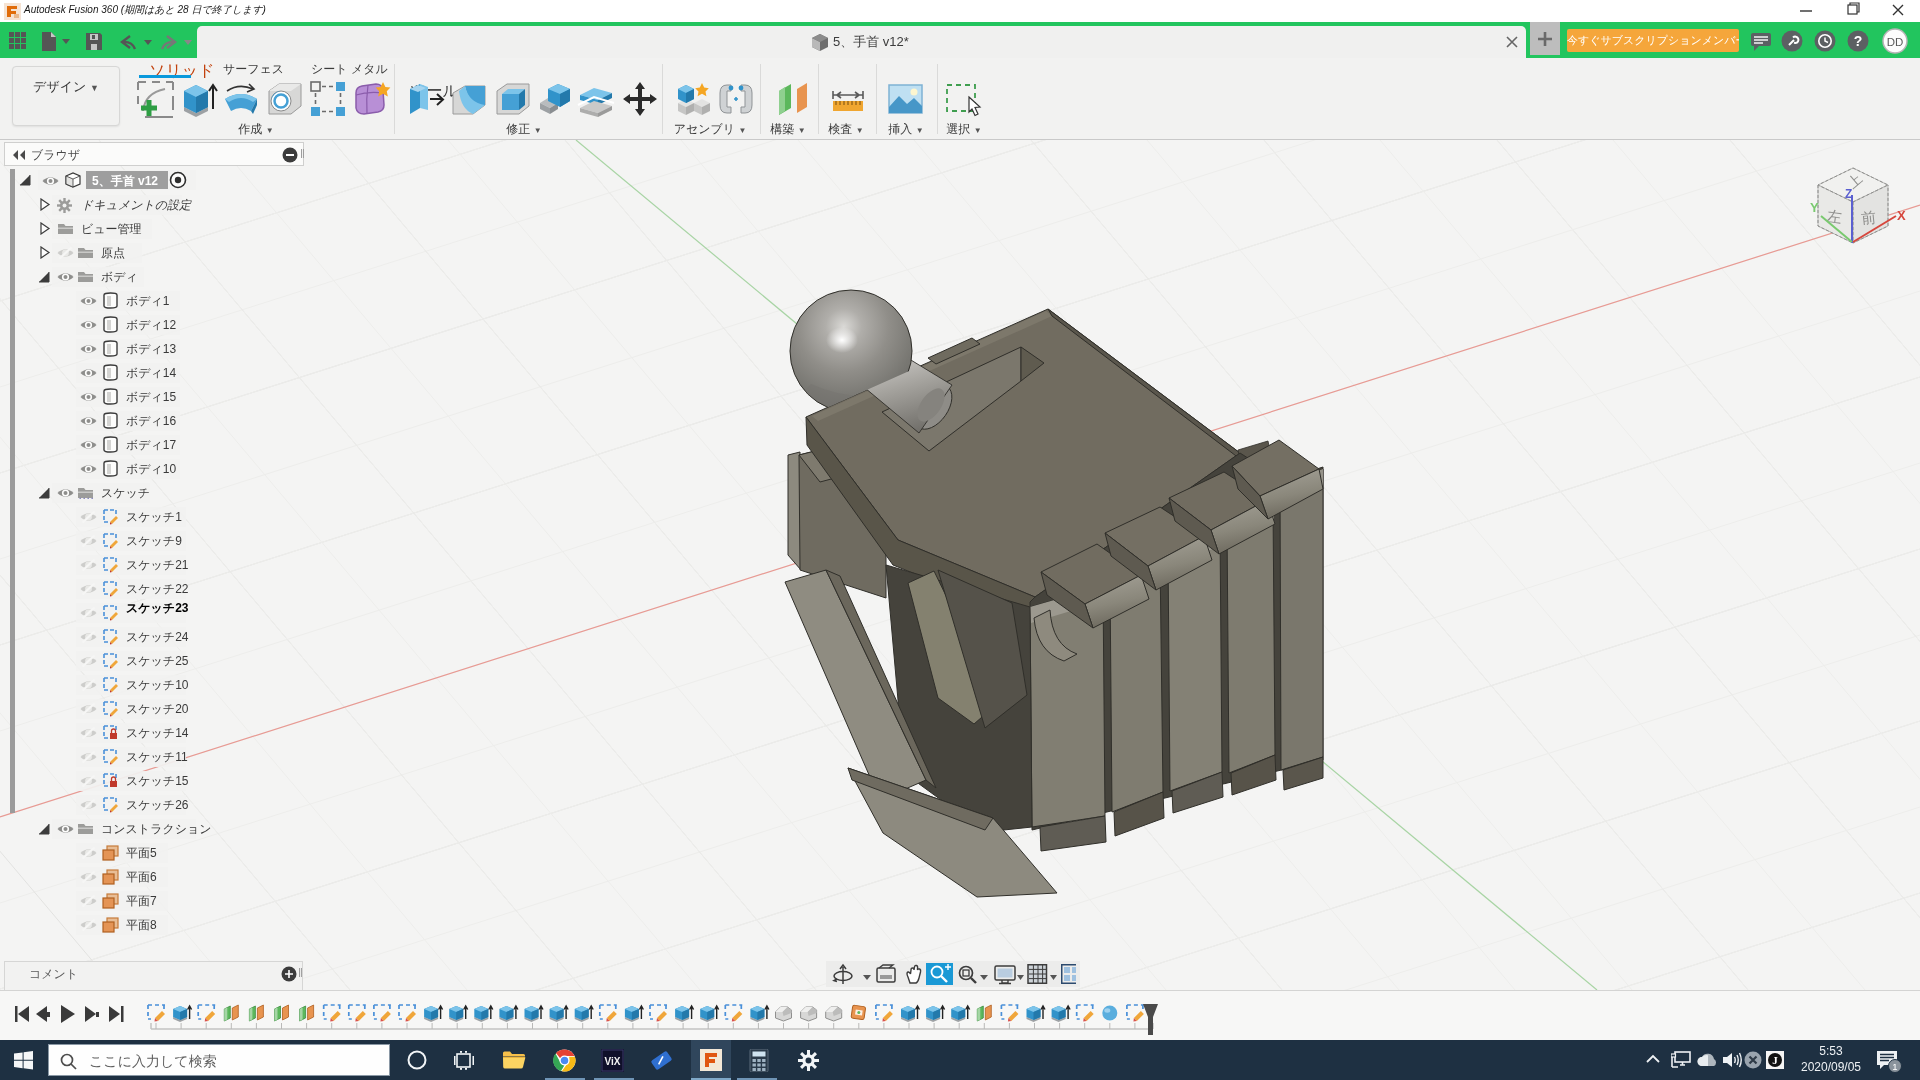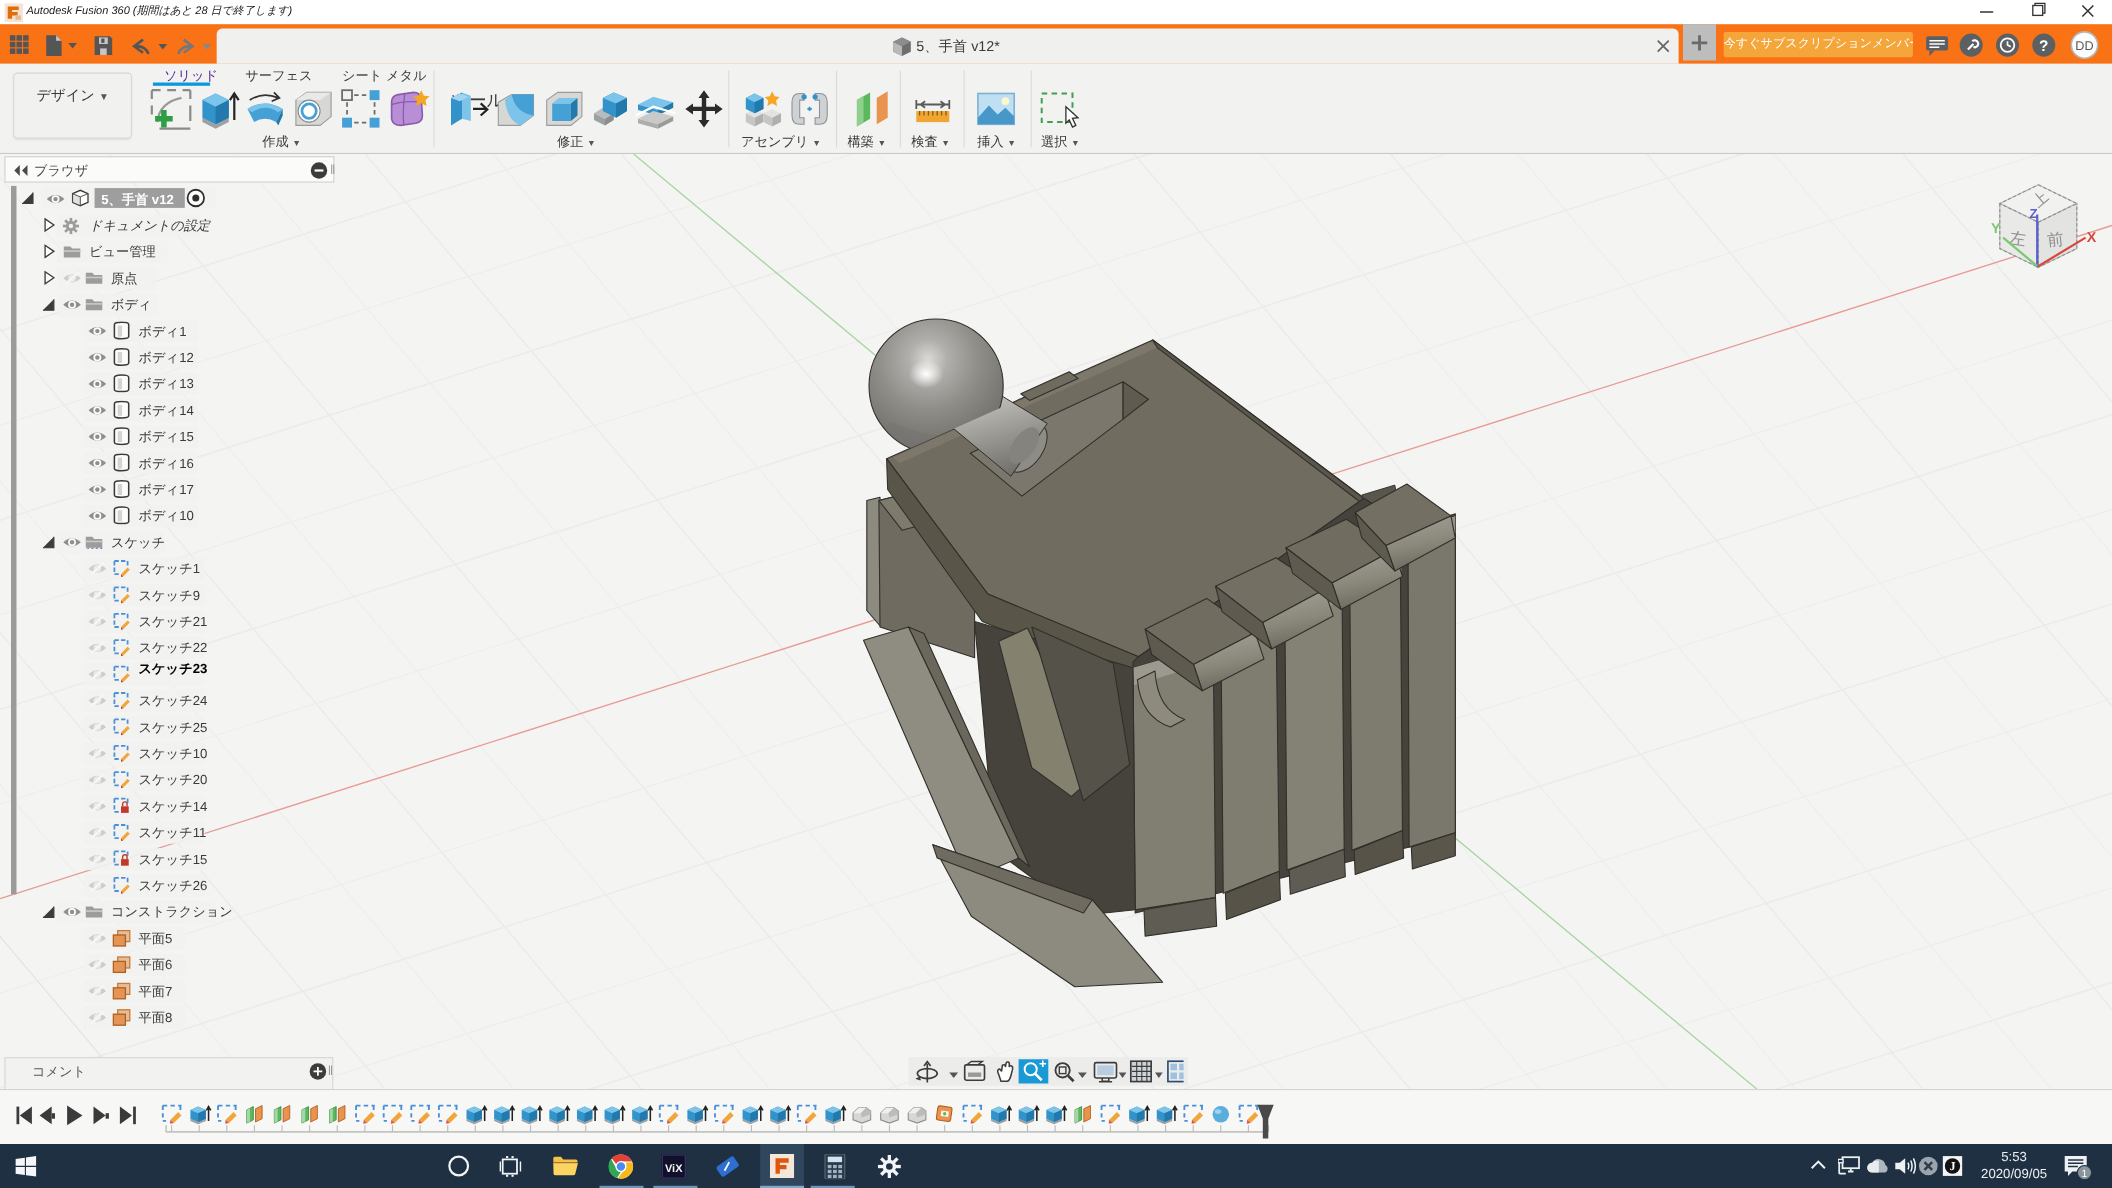--- a/index.html
+++ b/index.html
@@ -23,7 +23,7 @@
  </svg>
 </div>
 
-<div class="abs" style="left:0;top:22px;width:1920px;height:36px;background:#f97316;">
+<div class="abs" style="left:0;top:22px;width:1920px;height:36px;background:#22c55e;">
  <div class="abs" style="left:197px;top:4px;width:1329px;height:32px;background:#f0f0ef;border-radius:5px 5px 0 0;"></div>
  <svg class="abs" style="left:8px;top:9px" width="185" height="22">
    <g fill="#555555">

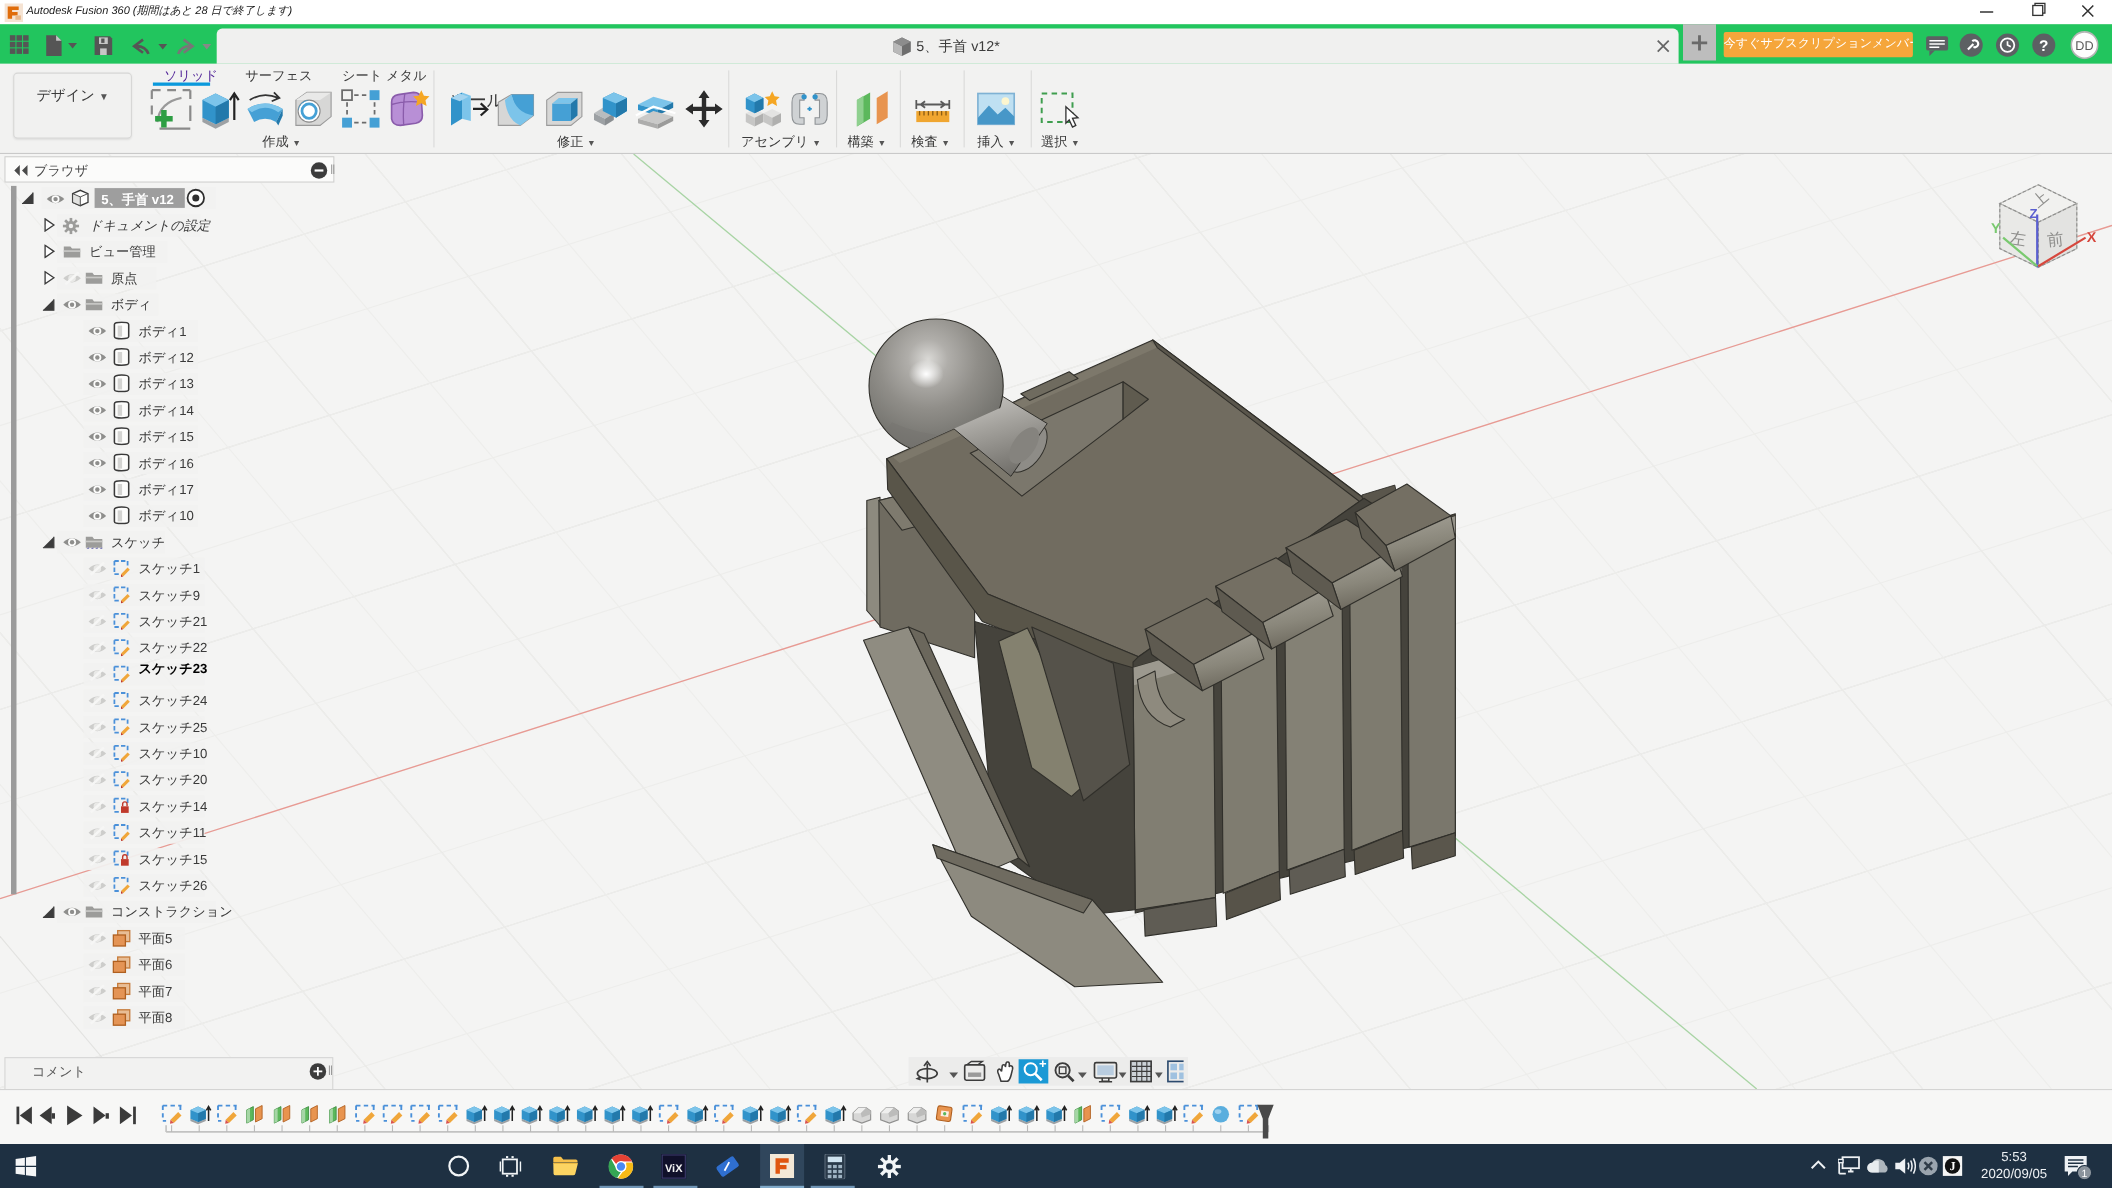--- a/index.html
+++ b/index.html
@@ -93,7 +93,7 @@
  <div class="abs" style="left:12px;top:8px;width:108px;height:60px;background:#f1f1f0;border:1px solid #d7d7d6;border-radius:4px;box-shadow:0 1px 2px rgba(0,0,0,0.08);">
    <div style="text-align:center;line-height:40px;font-size:13px;color:#3a3a3a;">デザイン <span style="font-size:9px;color:#555;">▼</span></div>
  </div>
- <div class="abs" style="left:149px;top:3px;font-size:12px;color:#4c1d95;text-align:center;">ソリッド</div>
+ <div class="abs" style="left:149px;top:3px;font-size:16px;color:#c2410c;text-align:center;">ソリッド</div>
  <div class="abs" style="left:139px;top:17px;width:52px;height:3px;background:#0a99dc;"></div>
  <div class="abs" style="left:223px;top:3px;font-size:12px;color:#3c3c3c;">サーフェス</div>
  <div class="abs" style="left:311px;top:3px;font-size:12px;color:#3c3c3c;">シート メタル</div>

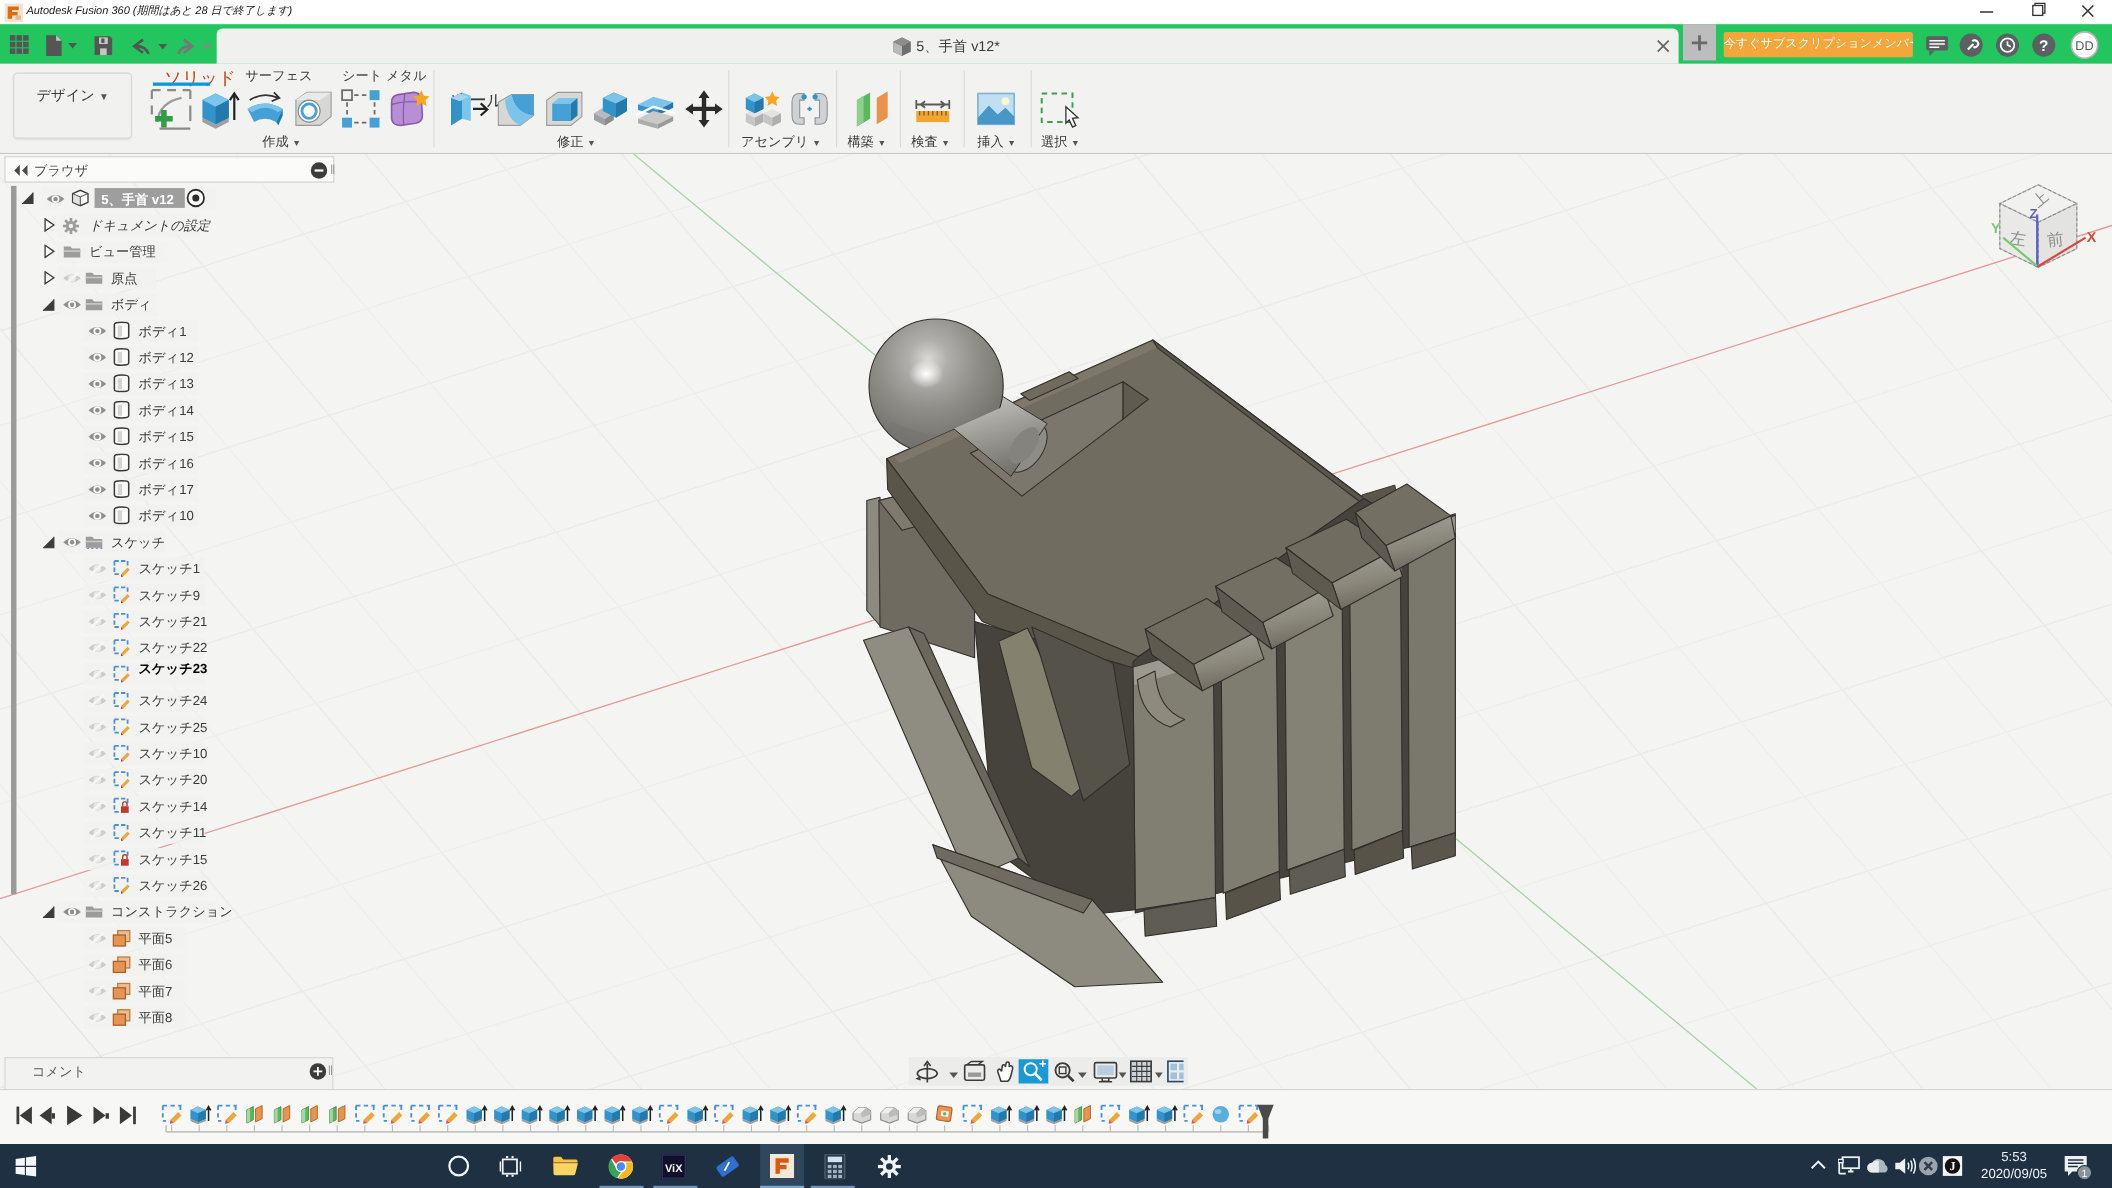--- a/index.html
+++ b/index.html
@@ -1219,6 +1219,13 @@
         <path d="M9.6,9.8 L19,9.8 L19,18.6 L9.6,17.3 Z"></path>
       </g>
 </svg>
+<div class="abs" style="left:48px;top:4px;width:342px;height:32px;background:#fefefe;border:1px solid #8a98a5;">
+ <svg class="abs" style="left:11px;top:8px" width="17" height="17">
+        <circle cx="7" cy="7" r="5.5" fill="none" stroke="#4d4d4d" stroke-width="1.7"></circle>
+        <line x1="11" y1="11" x2="16" y2="16" stroke="#4d4d4d" stroke-width="1.7"></line>
+      </svg>
+ <div class="abs" style="left:40px;top:8px;font-size:14px;color:#5f5f5f;">ここに入力して検索</div>
+</div>
 <svg class="abs" style="left:406px;top:9px" width="22" height="22">
       <circle cx="11" cy="11" r="8.5" fill="none" stroke="#f2f5f7" stroke-width="2"></circle>
     </svg>

